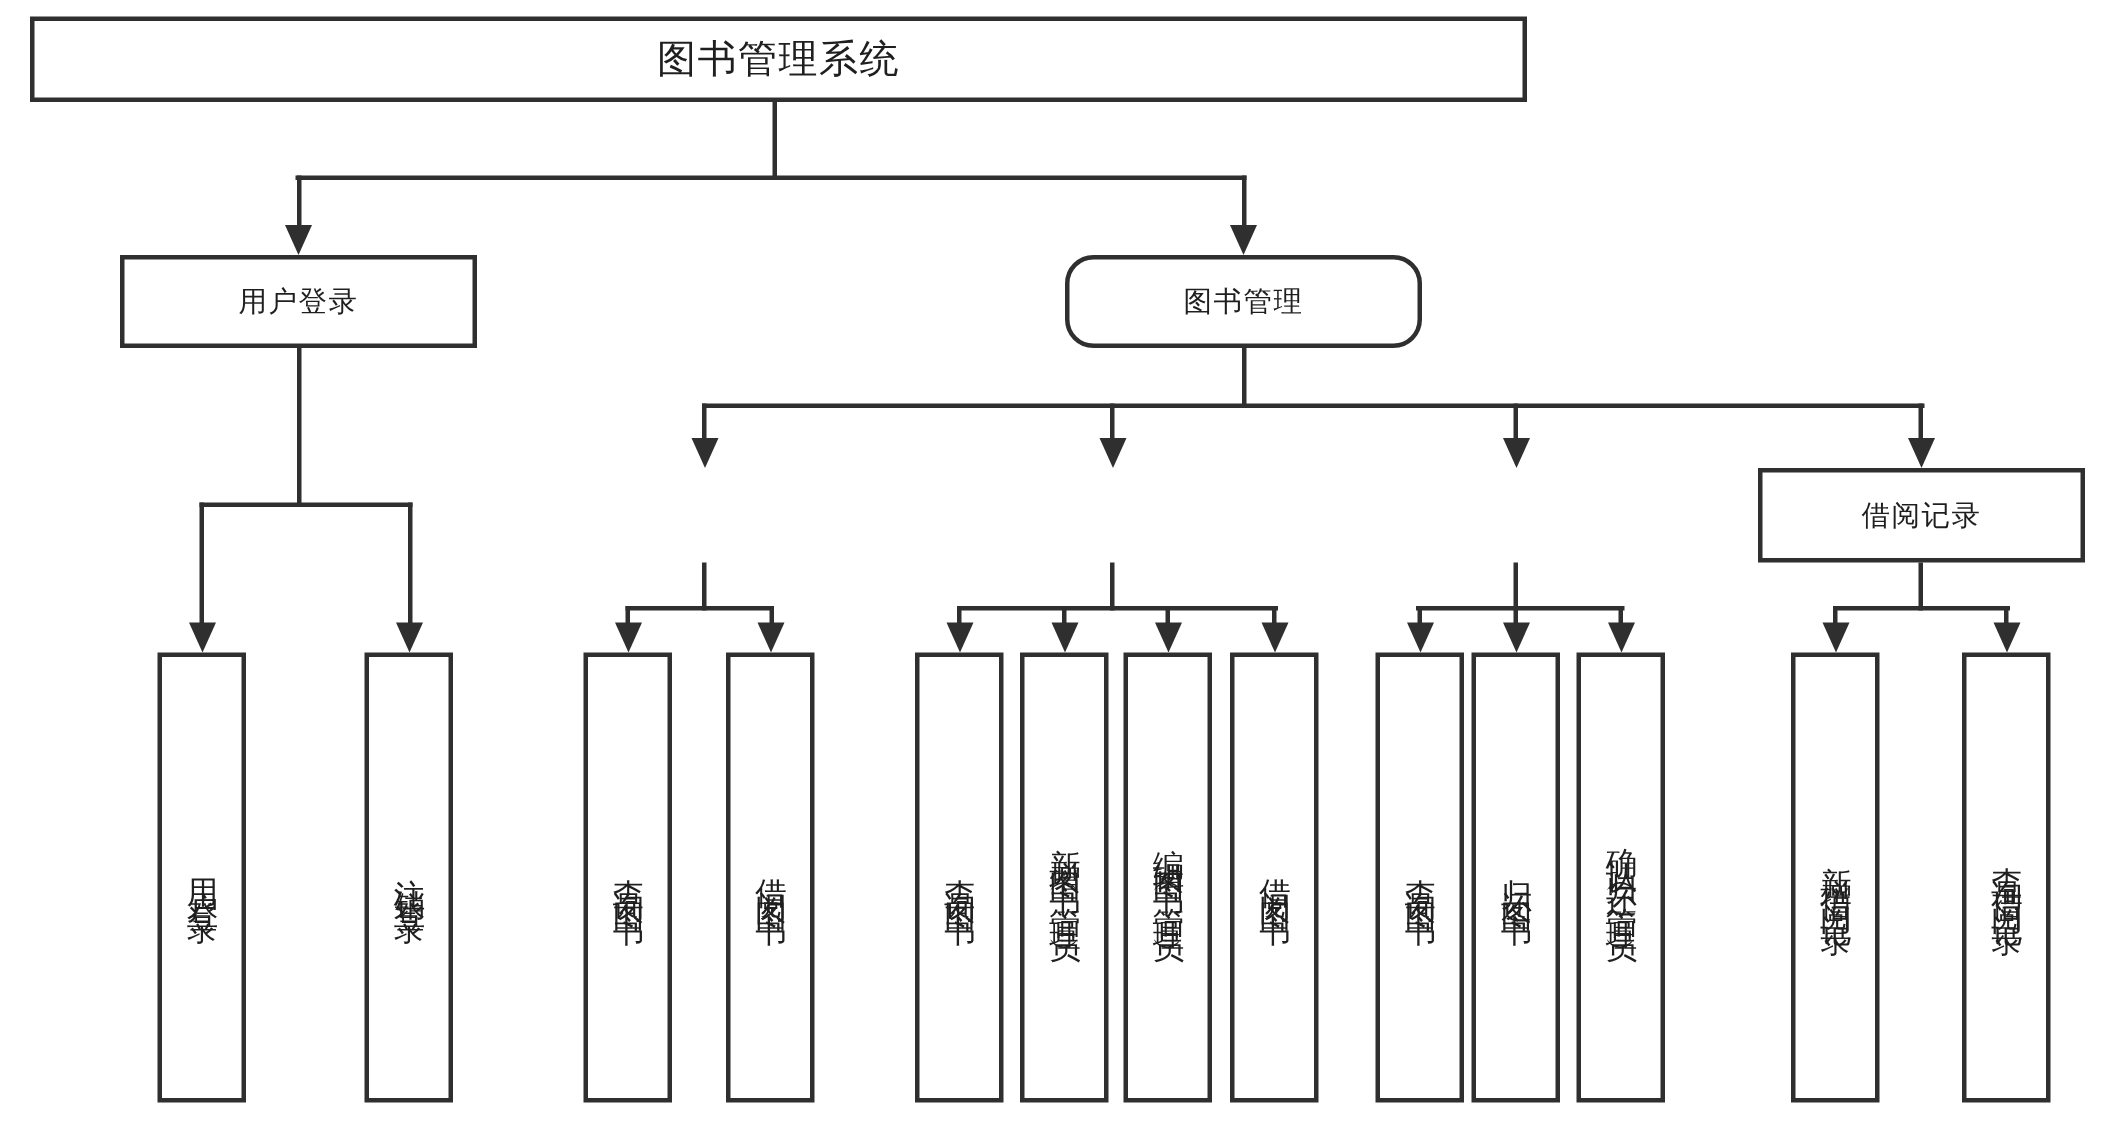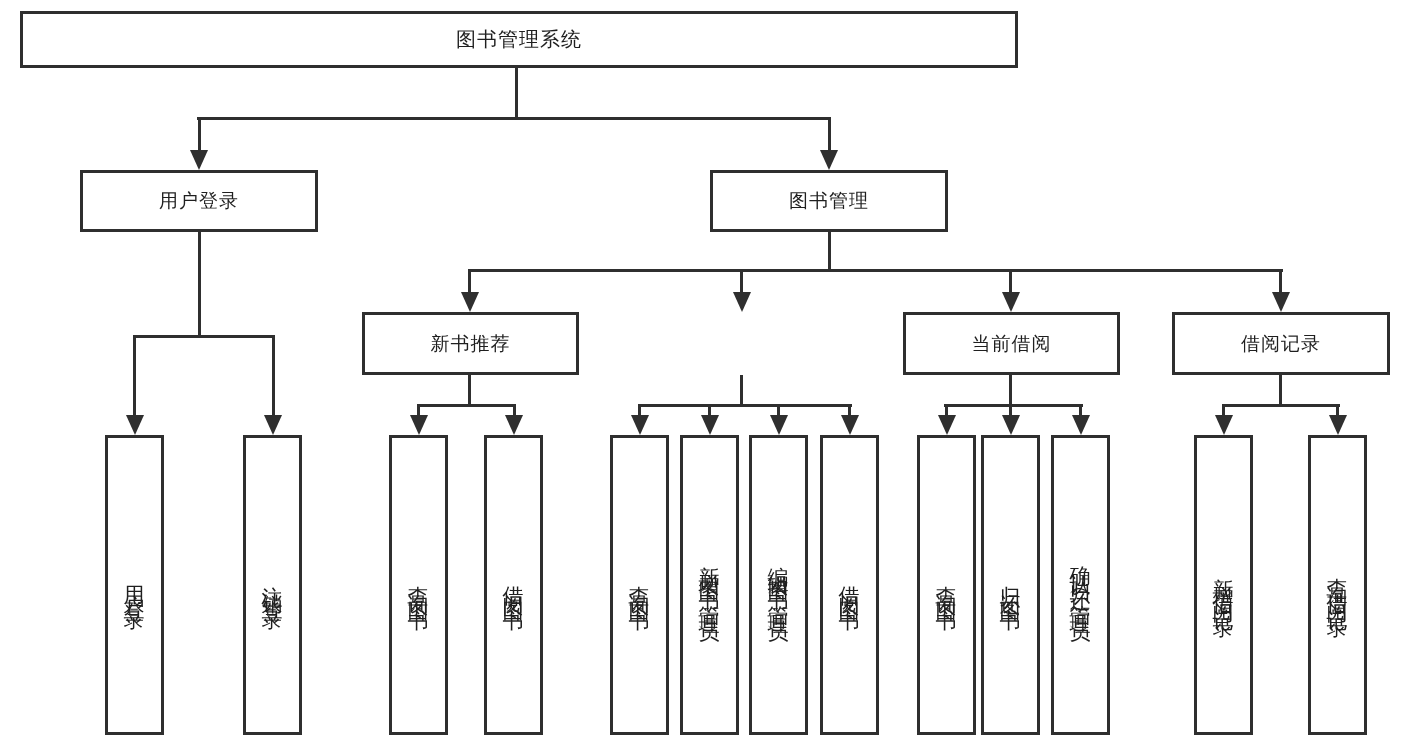--- a/index.html
+++ b/index.html
@@ -20,7 +20,7 @@
     letter-spacing:1px;
     white-space:nowrap;
   }
-  .box.root{font-size:20px;align-items:center;}
+  .box.root{font-size:26px;align-items:center;}
   .leaf{
     position:absolute;
     top:435px;height:300px;width:59px;

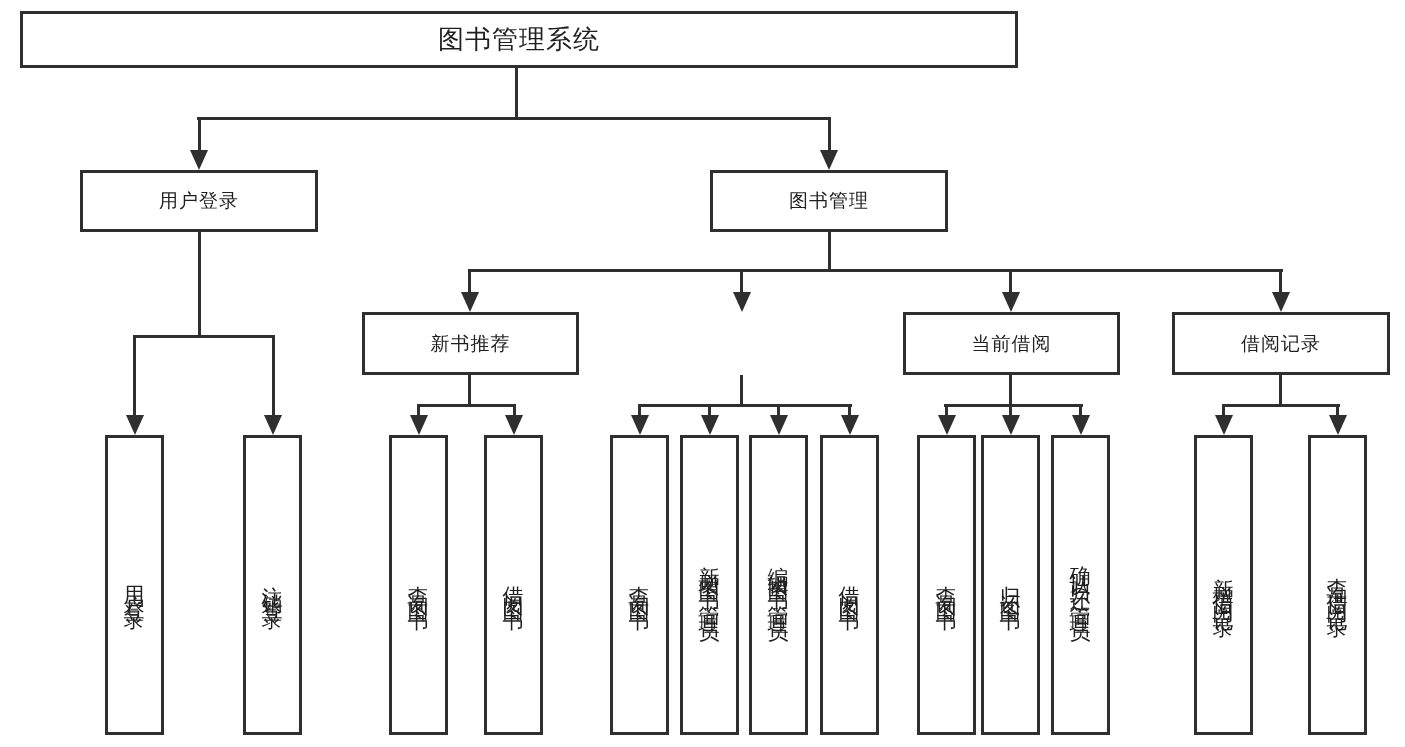--- a/index.html
+++ b/index.html
@@ -73,7 +73,7 @@
   <div class="box" style="left:80px;top:170px;width:238px;height:62px;">
     <span>用户登录</span>
   </div>
-  <div class="box" style="left:710px;top:170px;width:238px;height:62px;">
+  <div class="box" style="left:710px;top:170px;width:238px;height:62px;border-radius:19px;">
     <span>图书管理</span>
   </div>
 

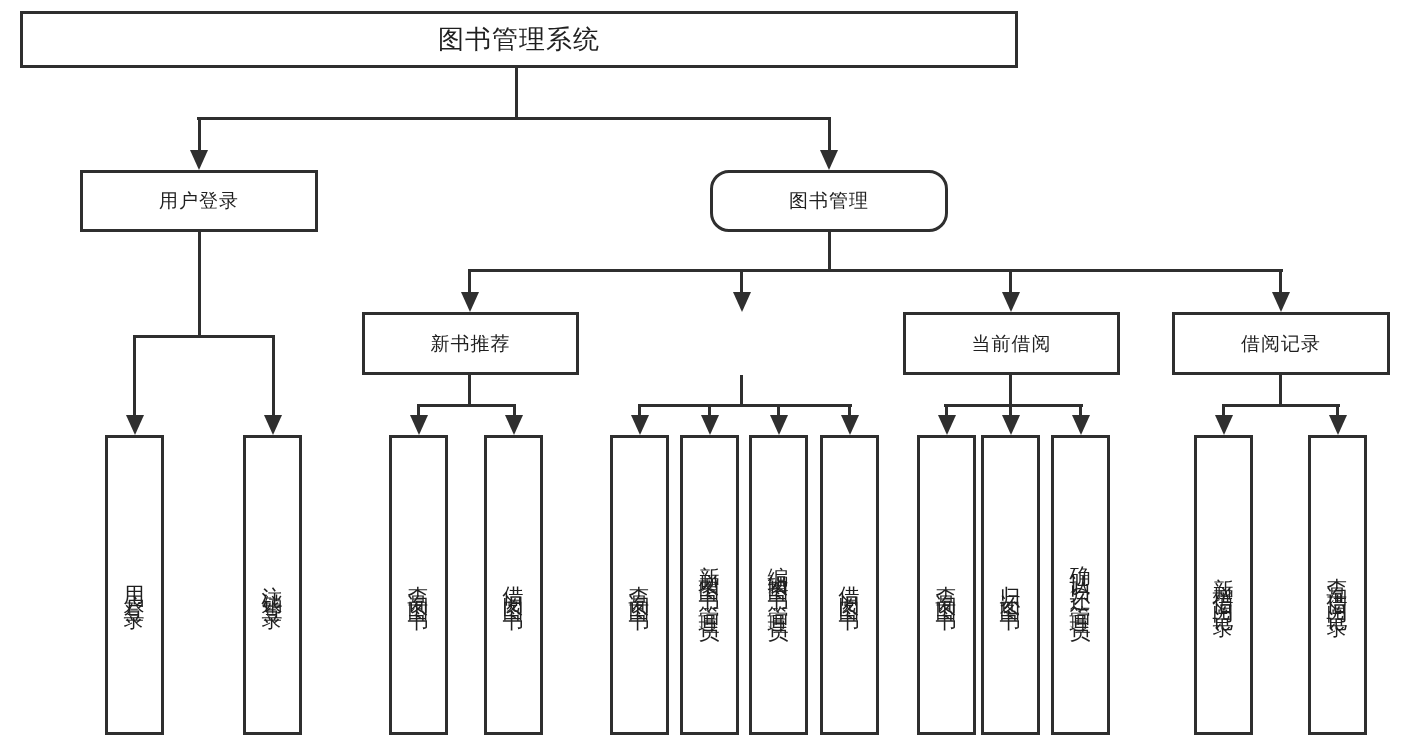--- a/index.html
+++ b/index.html
@@ -95,9 +95,6 @@
   <div class="vline" style="left:1279px;top:269px;height:24px;"></div>
   <div class="arrow" style="left:1272px;top:292px;"></div>
 
-  <div class="box" style="left:362px;top:312px;width:217px;height:63px;">
-    <span>新书推荐</span>
-  </div>
   <div class="box" style="left:903px;top:312px;width:217px;height:63px;">
     <span>当前借阅</span>
   </div>

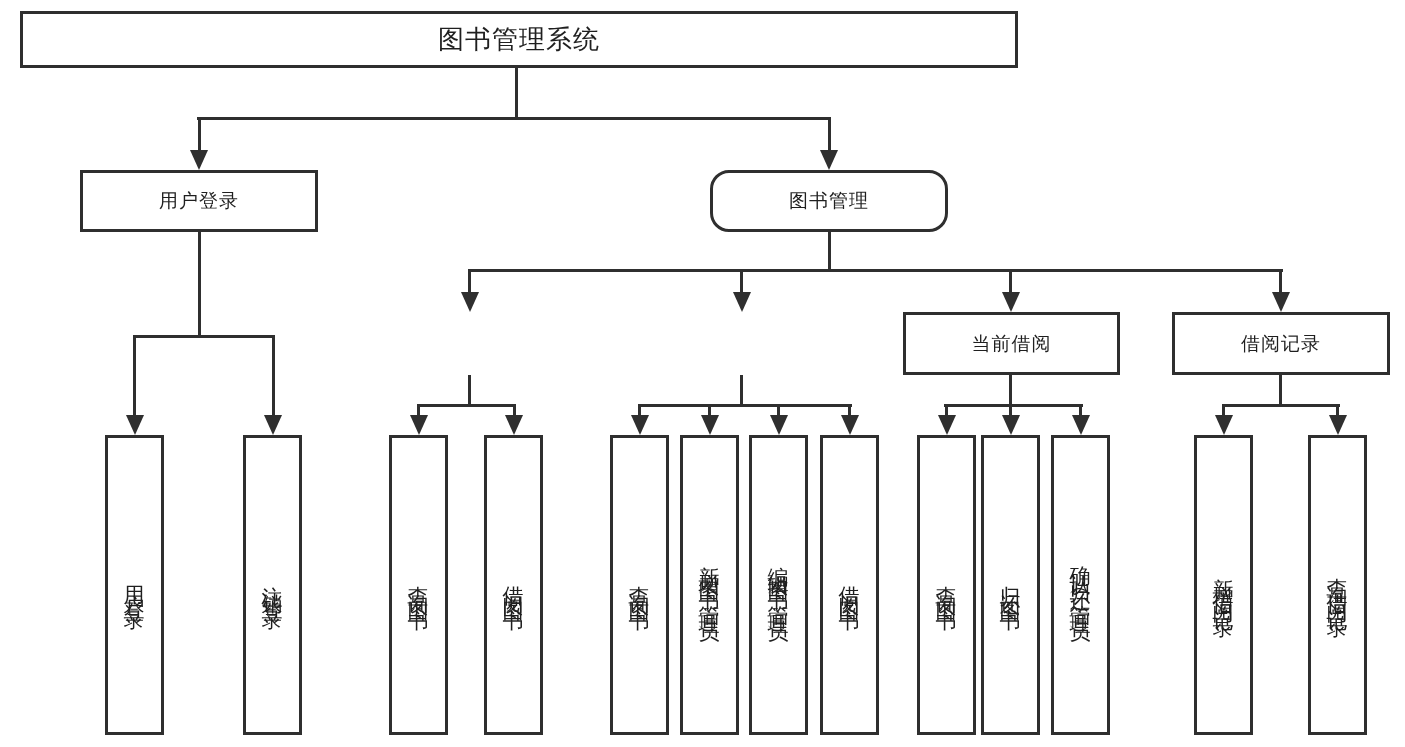--- a/index.html
+++ b/index.html
@@ -95,9 +95,6 @@
   <div class="vline" style="left:1279px;top:269px;height:24px;"></div>
   <div class="arrow" style="left:1272px;top:292px;"></div>
 
-  <div class="box" style="left:903px;top:312px;width:217px;height:63px;">
-    <span>当前借阅</span>
-  </div>
   <div class="box" style="left:1172px;top:312px;width:218px;height:63px;">
     <span>借阅记录</span>
   </div>

